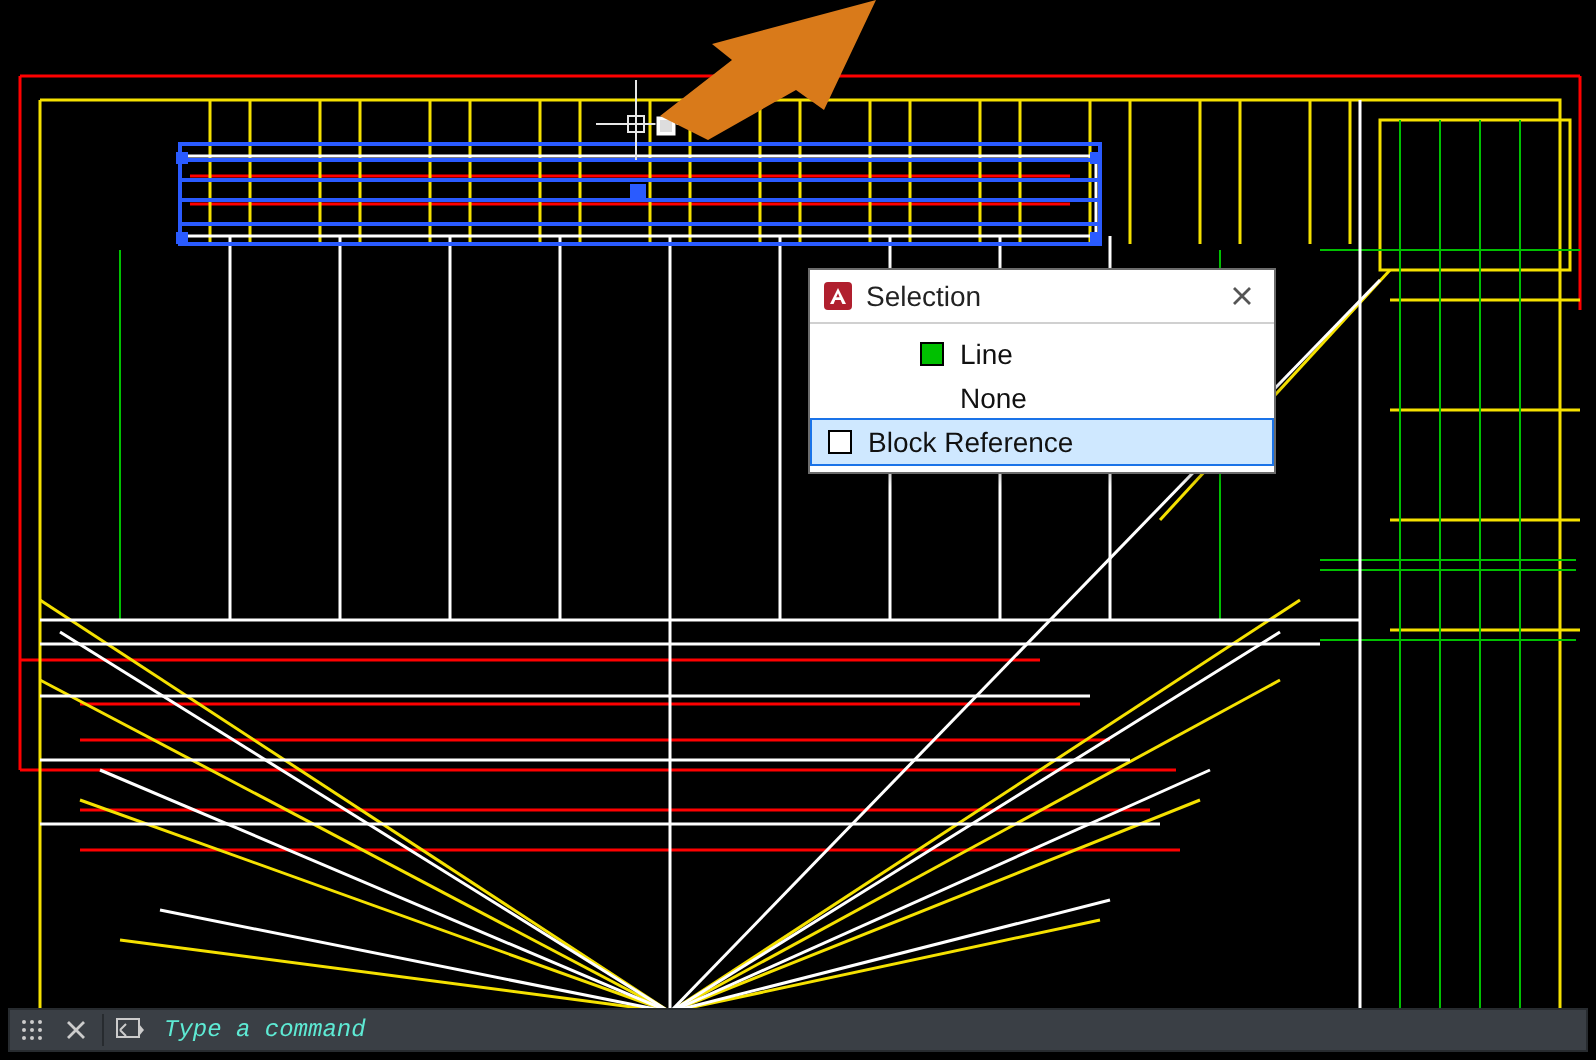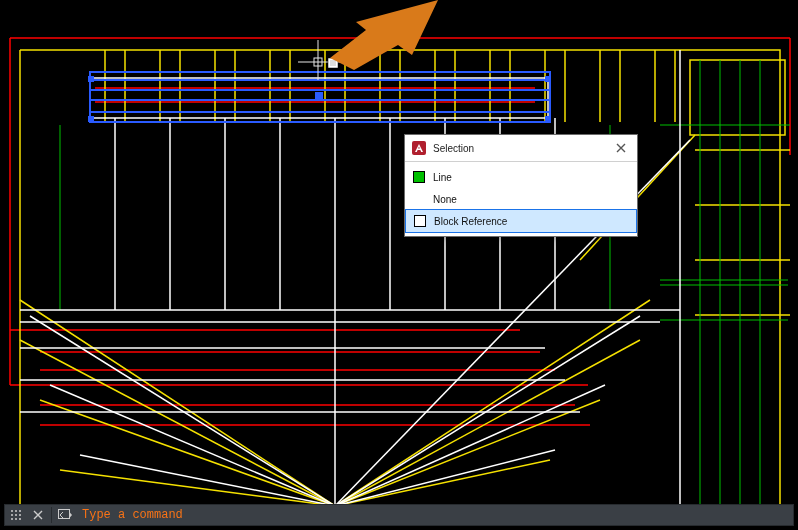--- a/index.html
+++ b/index.html
@@ -35,7 +35,7 @@
     background: #fff;
     border: 1px solid #6b6b6b;
     box-shadow: 0 2px 6px rgba(0,0,0,.25);
-    font-size: 10px;
+    font-size: 14px;
   }
   .popup-titlebar {
     height: 26px;

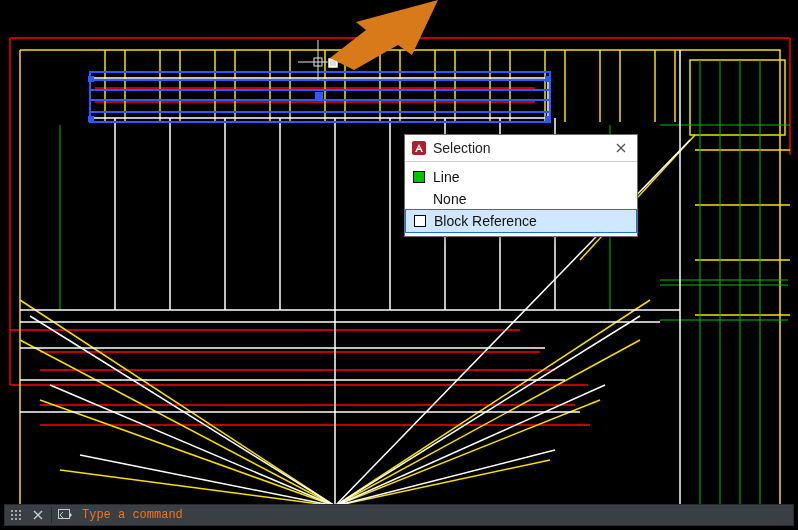--- a/index.html
+++ b/index.html
@@ -69,6 +69,7 @@
     height: 22px;
     padding: 0 8px;
     cursor: pointer;
+    margin-left: 47px;
   }
   .sel-row.highlight {
     background: #cfe8ff;

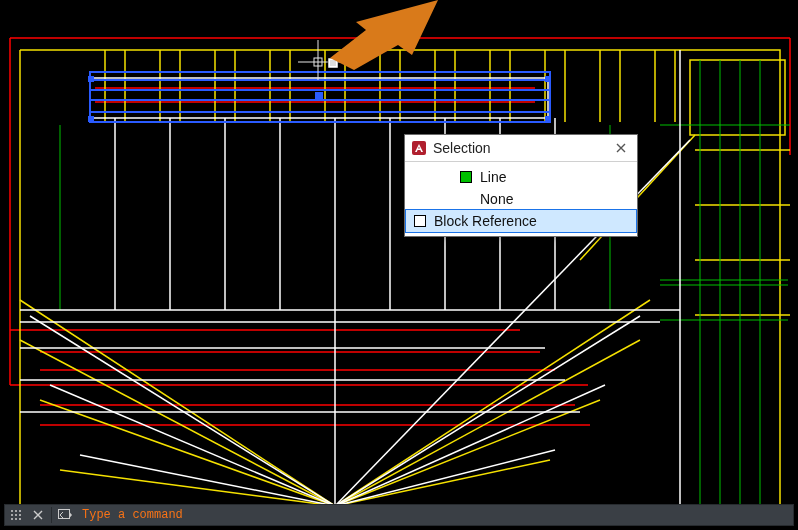--- a/index.html
+++ b/index.html
@@ -131,7 +131,8 @@
   }
   .cmd-placeholder {
     margin-left: 6px;
-    color: #f97316;
+    font-style: italic;
+    color: #5eead4;
     flex: 1 1 auto;
   }
 </style>

